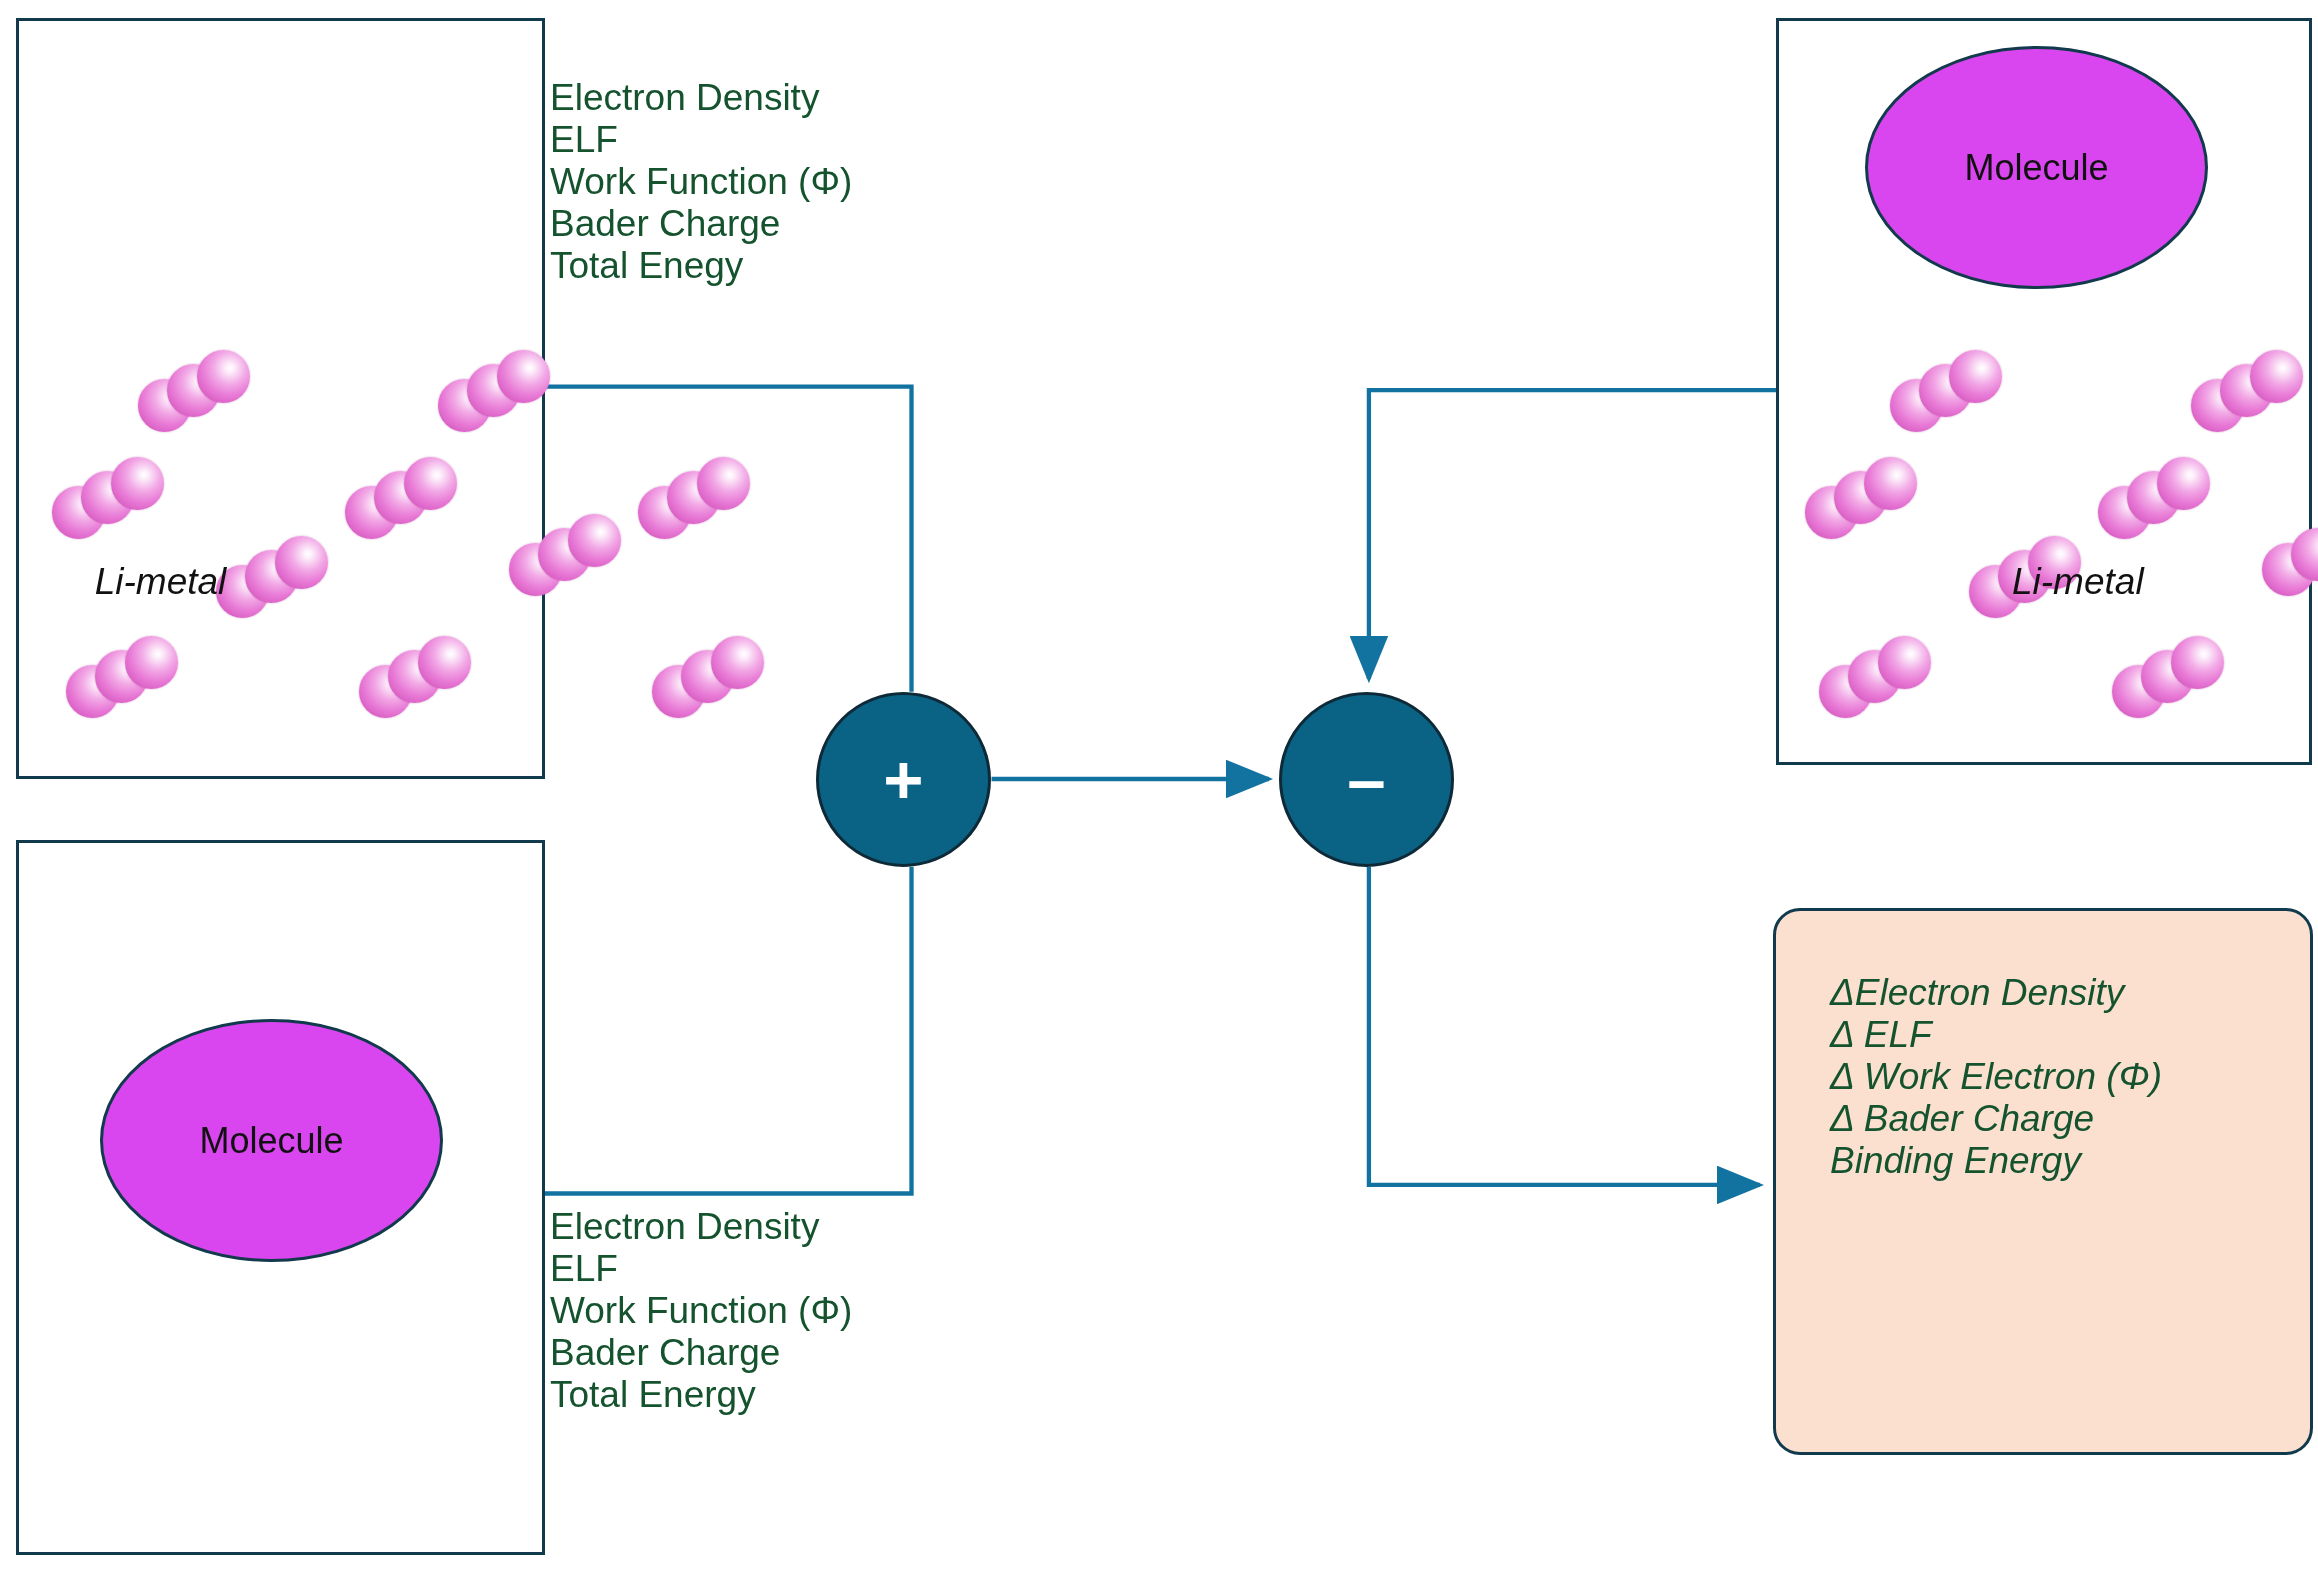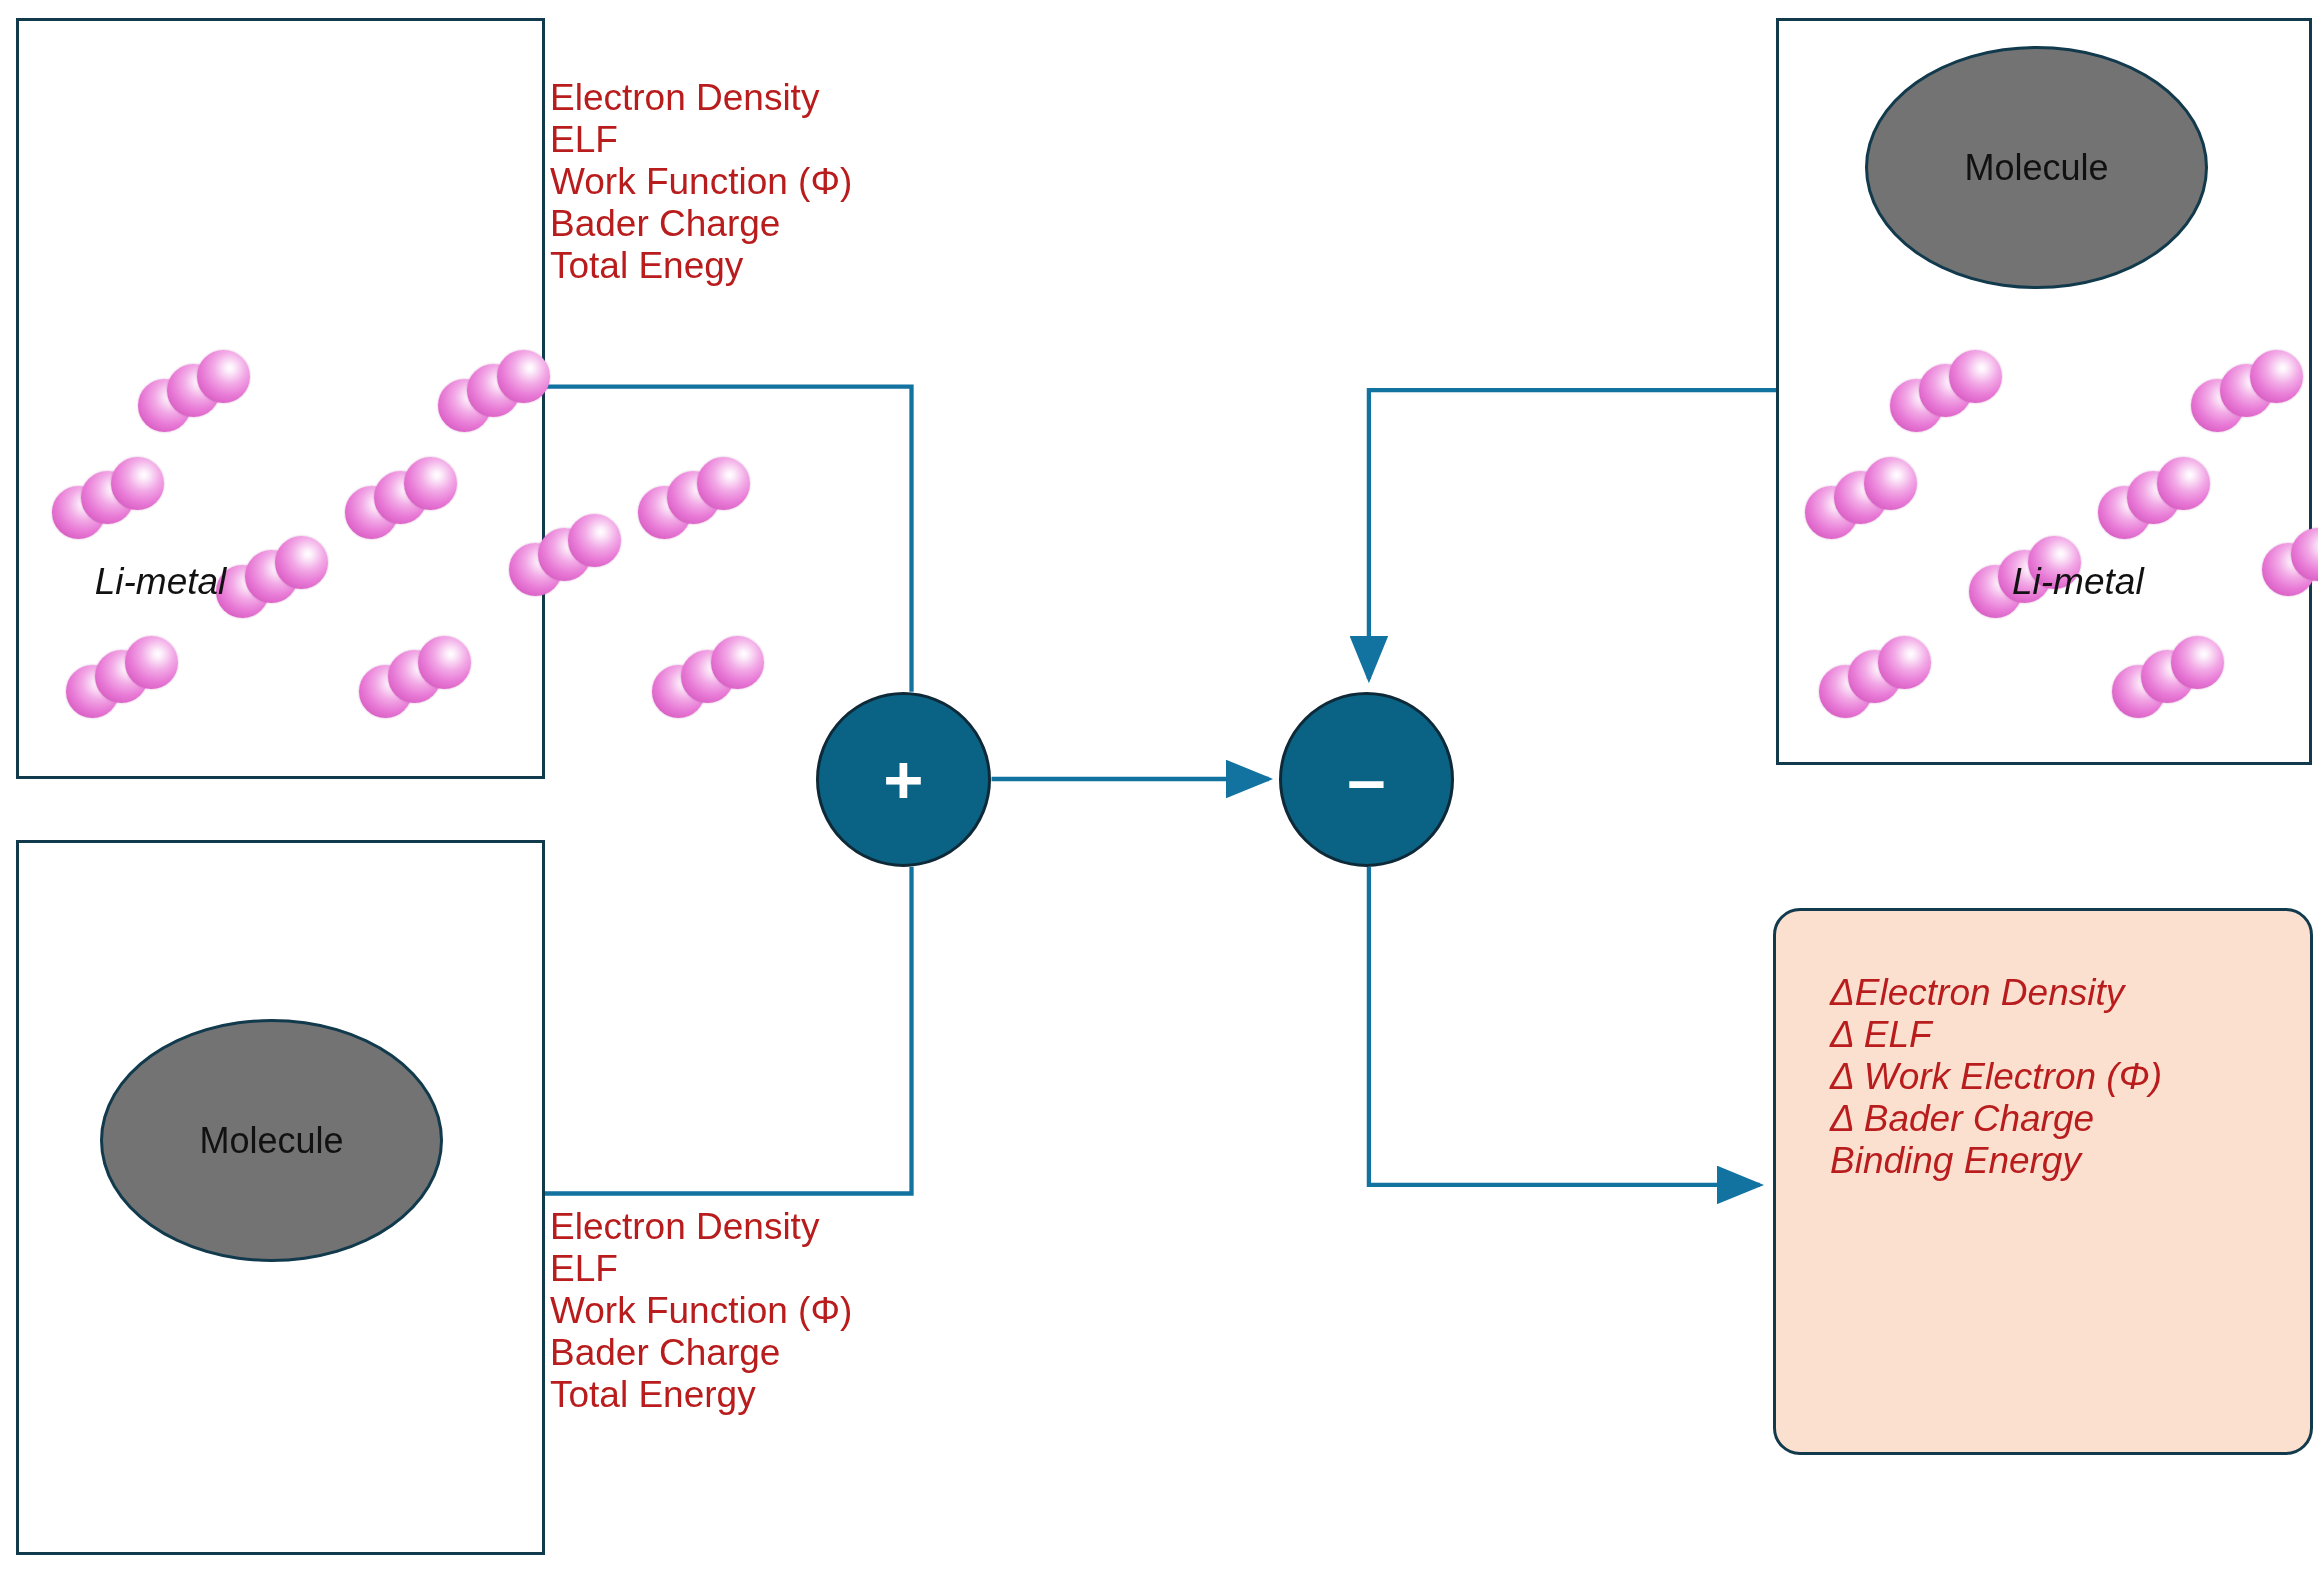--- a/index.html
+++ b/index.html
@@ -44,7 +44,7 @@
     font-size: 37px;
     line-height: 1.135;
     white-space: pre;
-    color: #b91c1c;
+    color: #14532d;
   }
   #list-top-left    { left: 550px;  top: 77px;  }
   #list-bottom-left { left: 550px;  top: 1206px; }

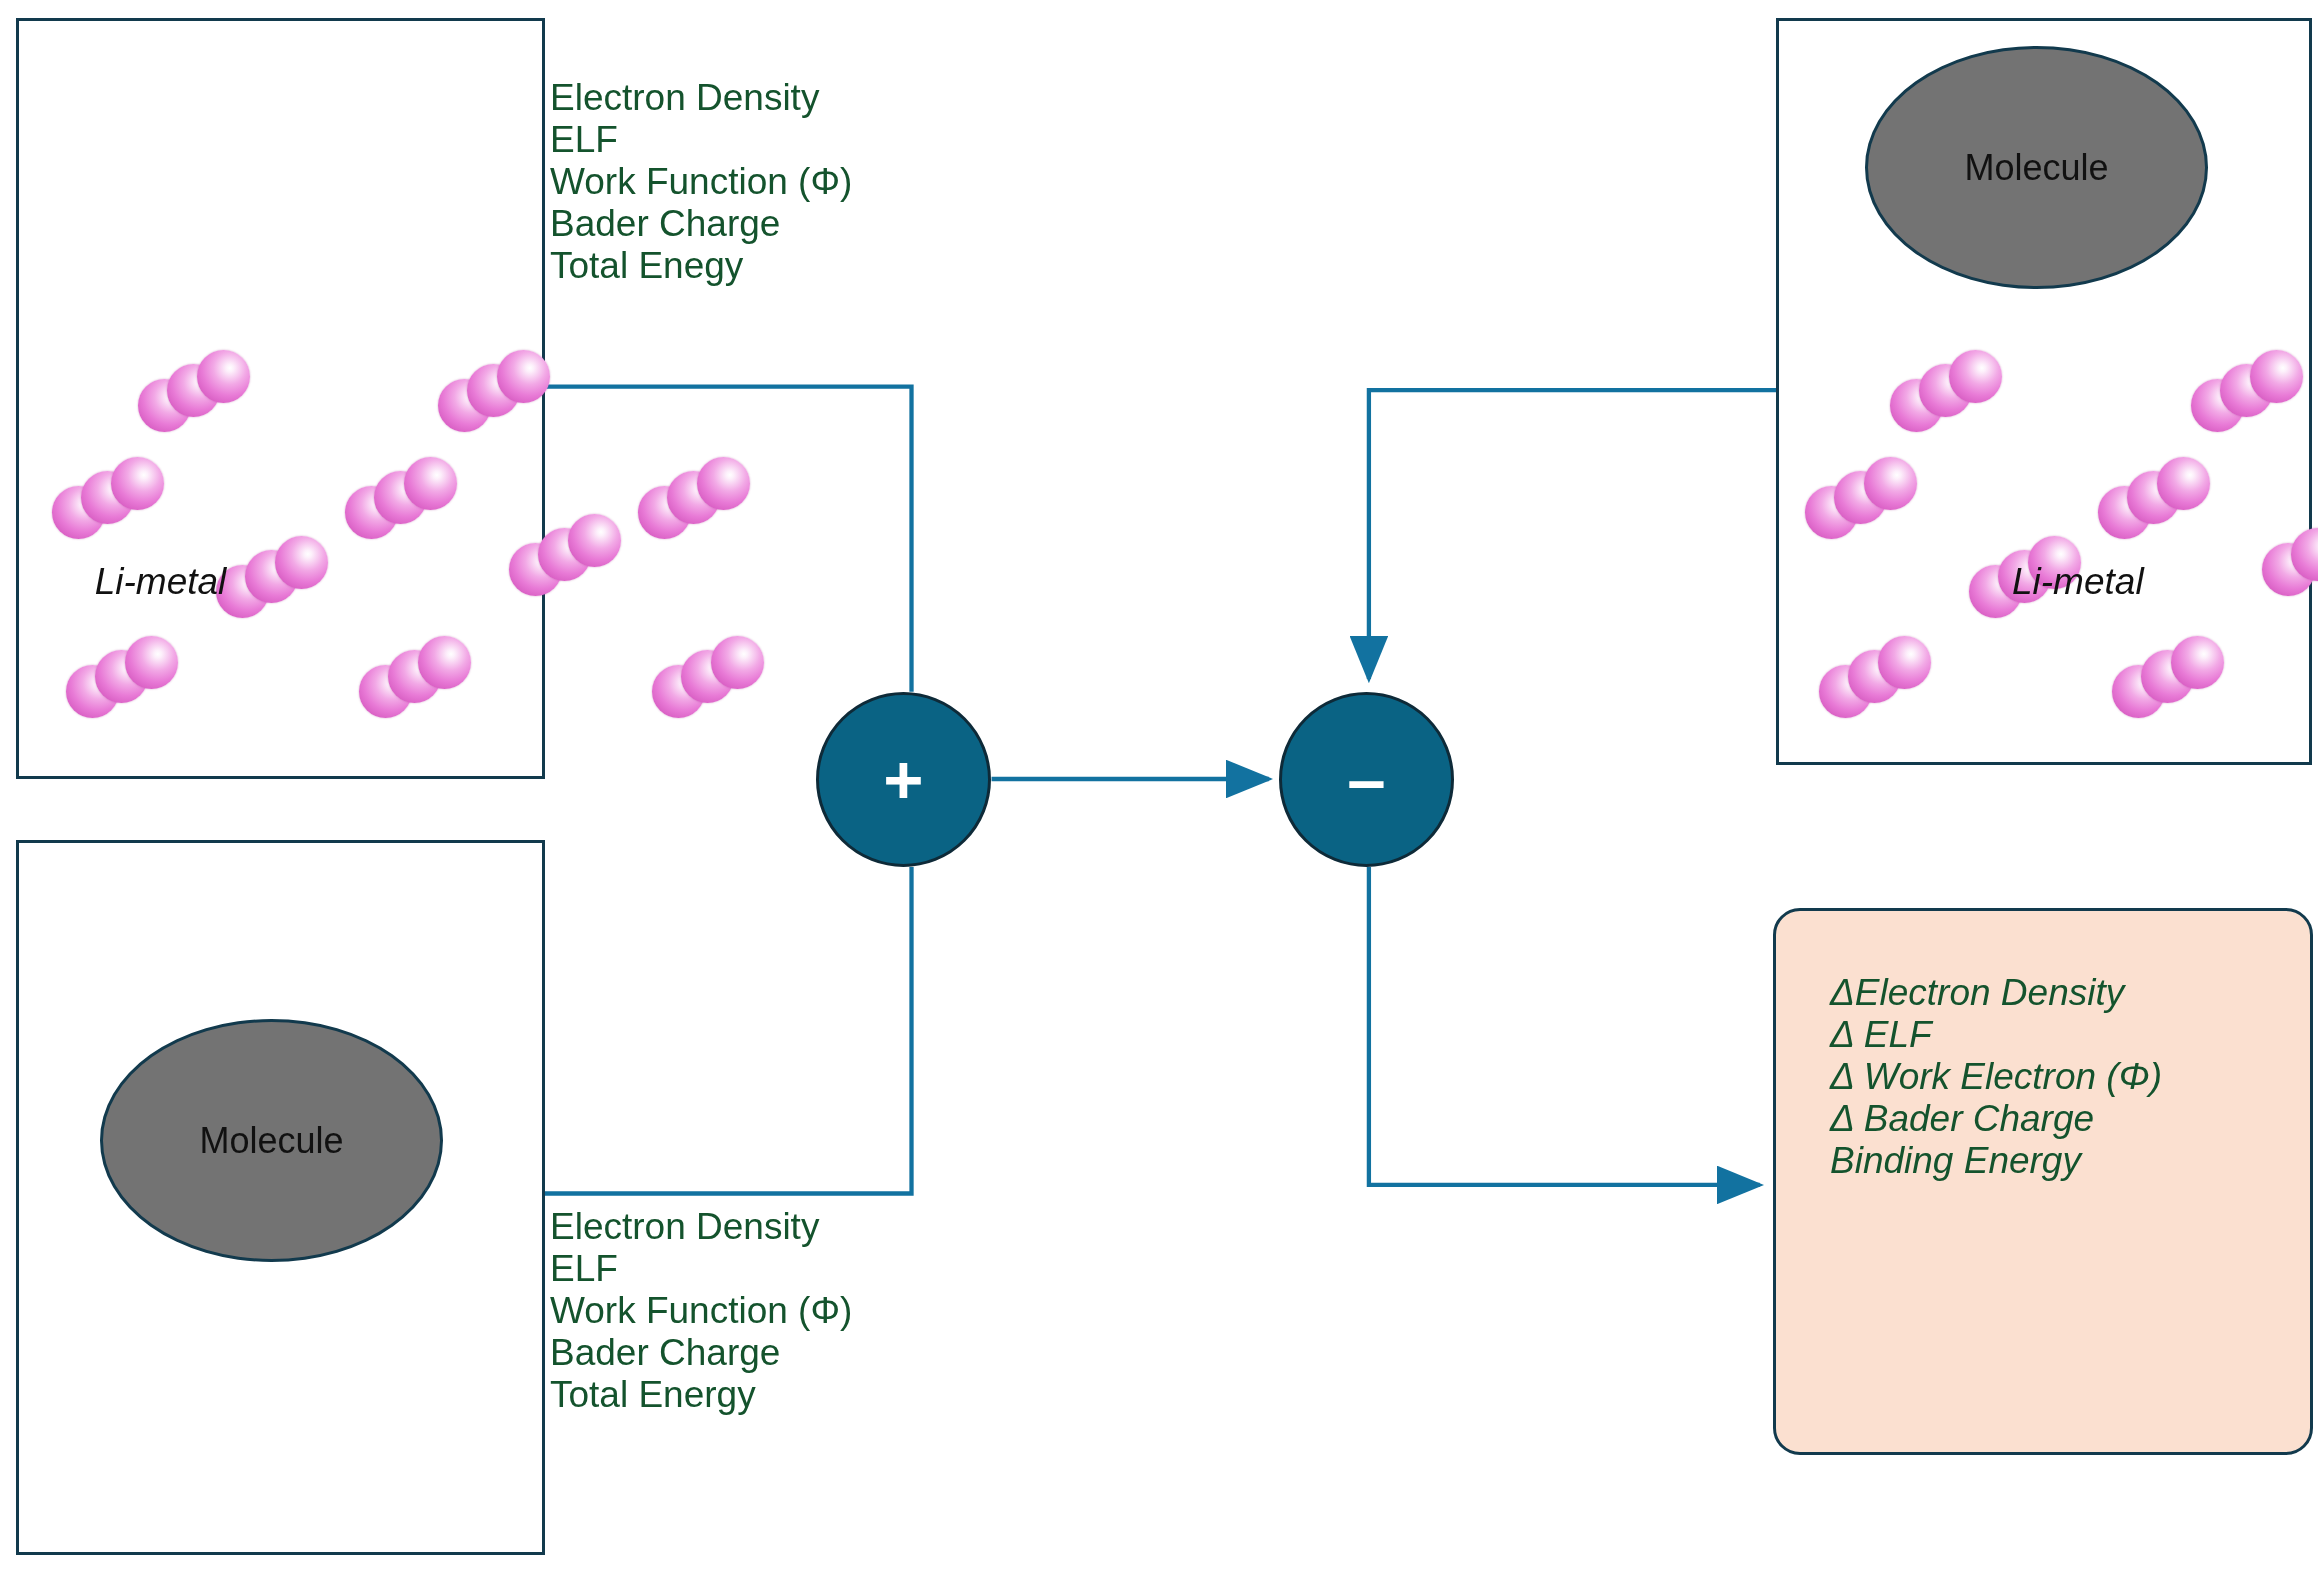--- a/index.html
+++ b/index.html
@@ -54,7 +54,7 @@
   
   .molecule-ellipse {
     position: absolute;
-    background: #737373;
+    background: #d946ef;
     border: 3.6px solid #123A4D;
     border-radius: 50%;
     box-sizing: border-box;

